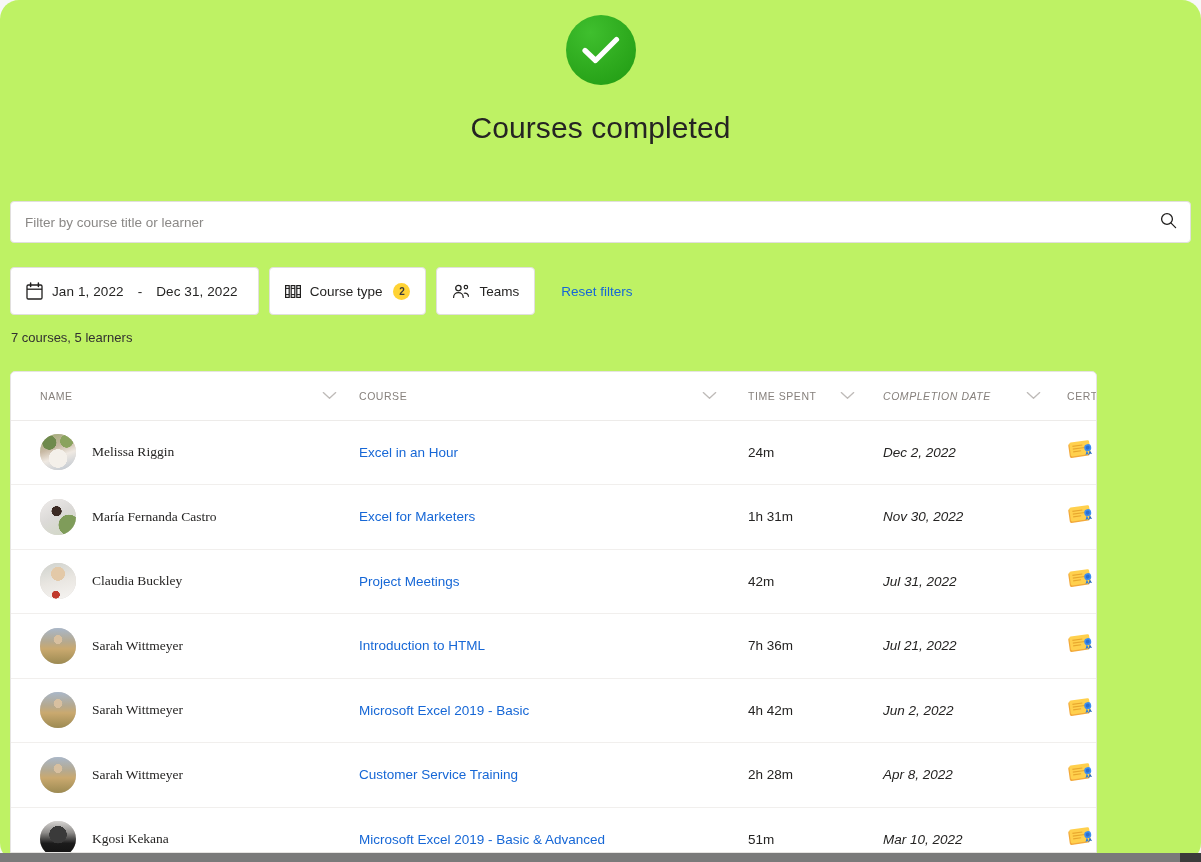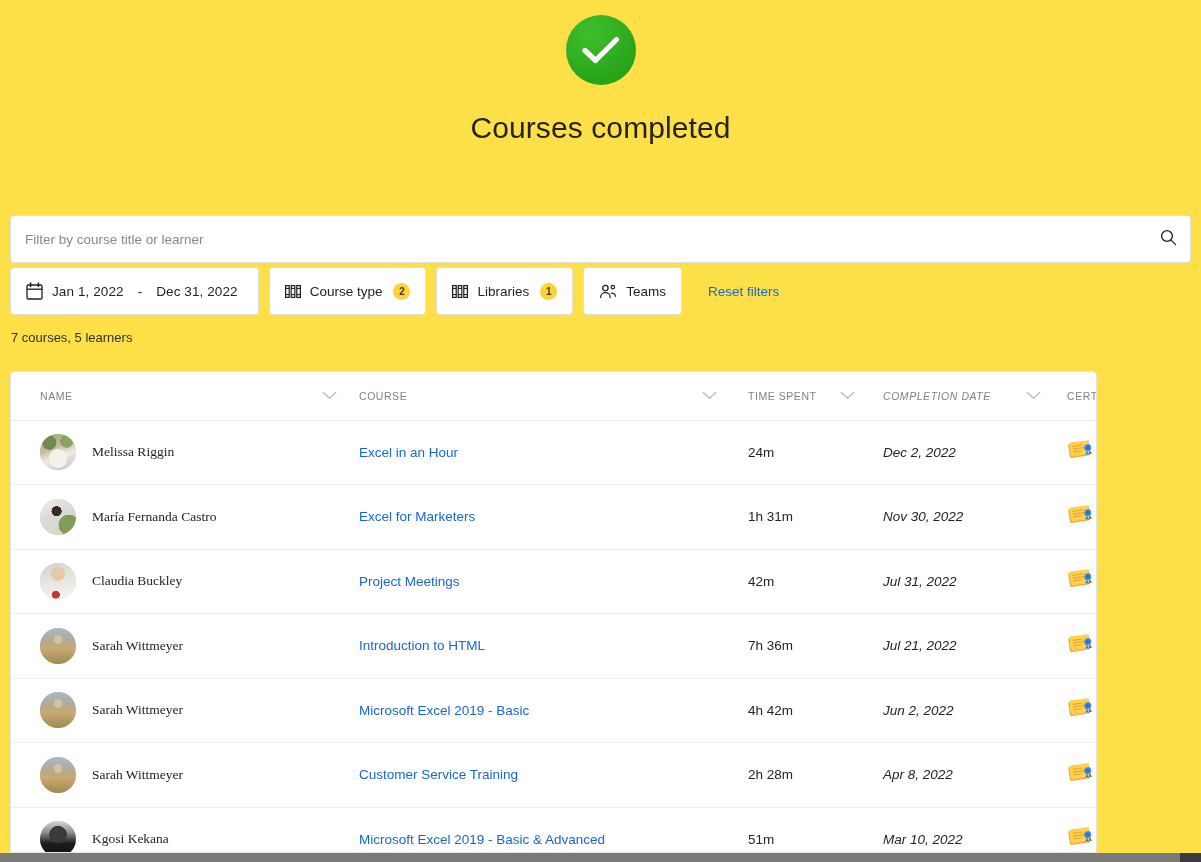--- a/index.html
+++ b/index.html
@@ -17,7 +17,8 @@
     position: relative;
     width: 1201px;
     height: 862px;
-    background: #fde047;
+    background: #bef264;
+    border-radius: 19px;
   }
 
   

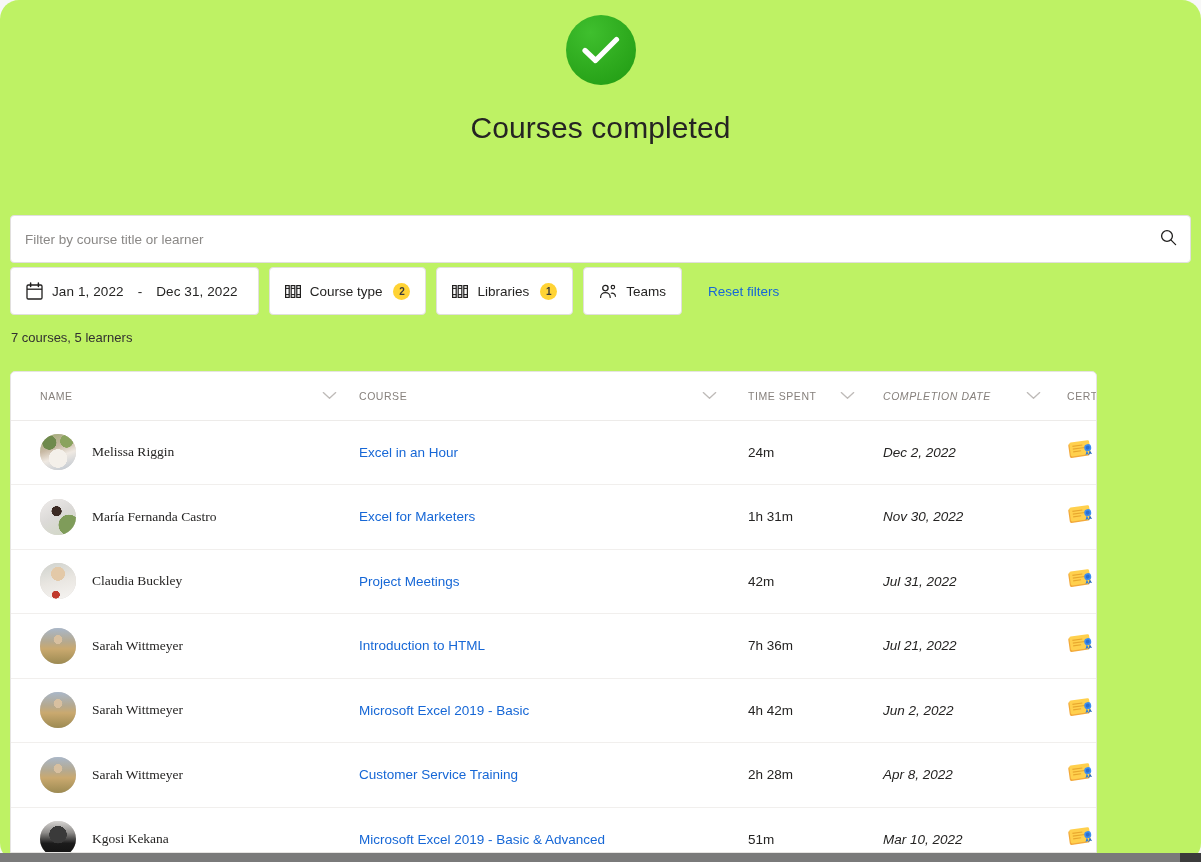--- a/index.html
+++ b/index.html
@@ -53,8 +53,8 @@
   
   .search-wrap {
     position: absolute;
-    left: 10px; top: 215px;
-    width: 1181px; height: 48px;
+    left: 10px; top: 201px;
+    width: 1181px; height: 42px;
     background: #ffffff;
     border: 1px solid #e1dfdd;
     border-radius: 4px;

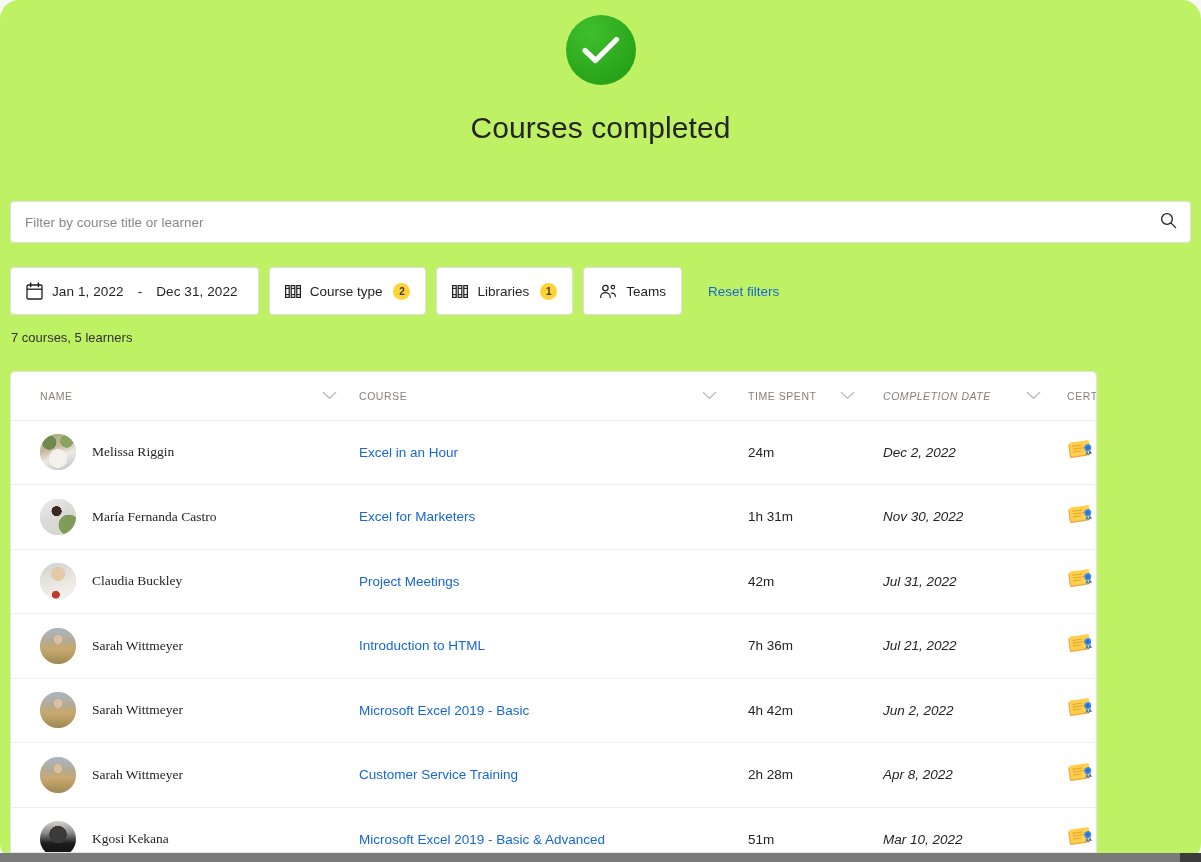--- a/index.html
+++ b/index.html
@@ -301,23 +301,6 @@
       <span class="badge">2</span>
     </div>
 
-    <div class="chip">
-      <span class="glyph">
-        <svg width="16" height="15" viewBox="0 0 16 15" aria-hidden="true">
-          <rect x="0.6" y="1.6" width="3.6" height="11.8" fill="none" stroke="#201f1e" stroke-width="1.2"></rect>
-          <line x1="0.6" y1="4.4" x2="4.2" y2="4.4" stroke="#201f1e" stroke-width="1.1"></line>
-          <line x1="0.6" y1="10.6" x2="4.2" y2="10.6" stroke="#201f1e" stroke-width="1.1"></line>
-          <rect x="6.2" y="1.6" width="3.6" height="11.8" fill="none" stroke="#201f1e" stroke-width="1.2"></rect>
-          <line x1="6.2" y1="4.4" x2="9.8" y2="4.4" stroke="#201f1e" stroke-width="1.1"></line>
-          <line x1="6.2" y1="10.6" x2="9.8" y2="10.6" stroke="#201f1e" stroke-width="1.1"></line>
-          <rect x="11.8" y="1.6" width="3.6" height="11.8" fill="none" stroke="#201f1e" stroke-width="1.2"></rect>
-          <line x1="11.8" y1="4.4" x2="15.4" y2="4.4" stroke="#201f1e" stroke-width="1.1"></line>
-          <line x1="11.8" y1="10.6" x2="15.4" y2="10.6" stroke="#201f1e" stroke-width="1.1"></line>
-        </svg>
-      </span>
-      <span>Libraries</span>
-      <span class="badge">1</span>
-    </div>
 
     <div class="chip">
       <span class="glyph">

